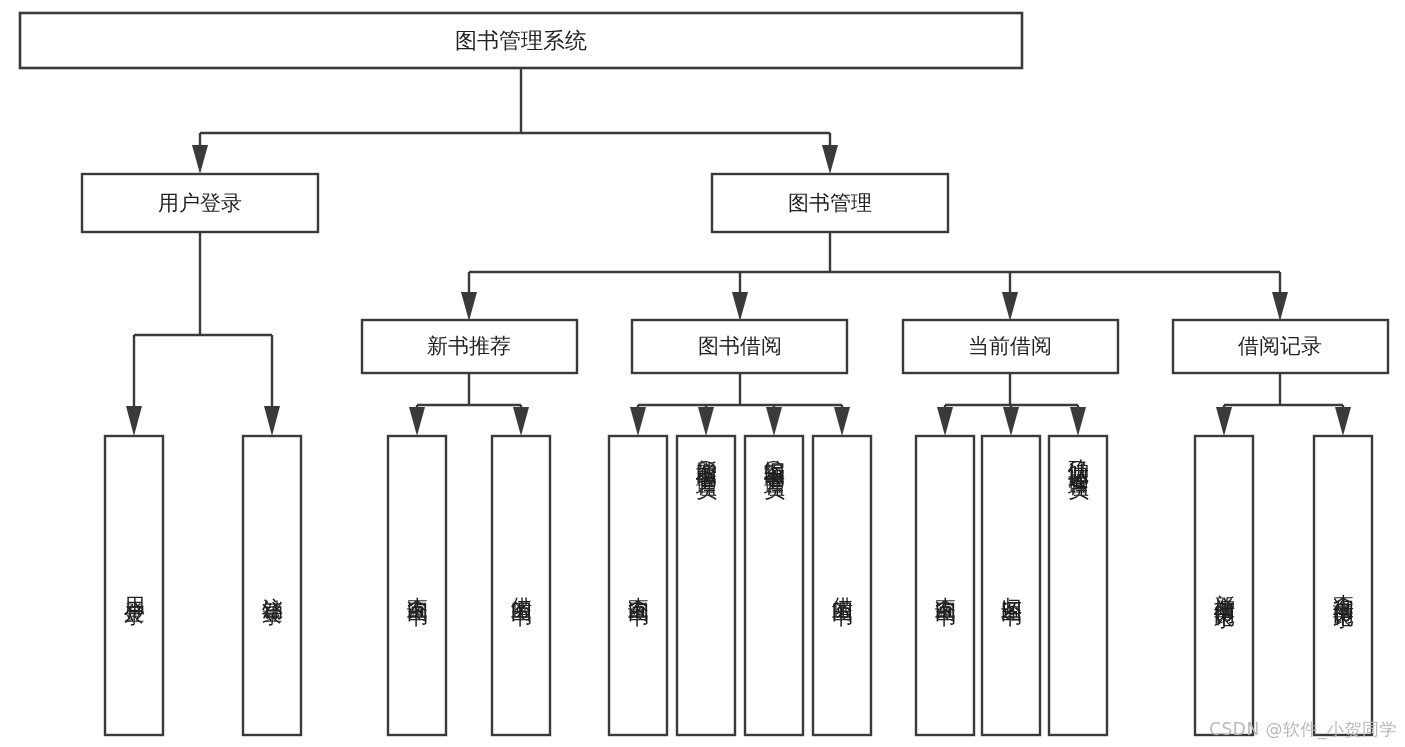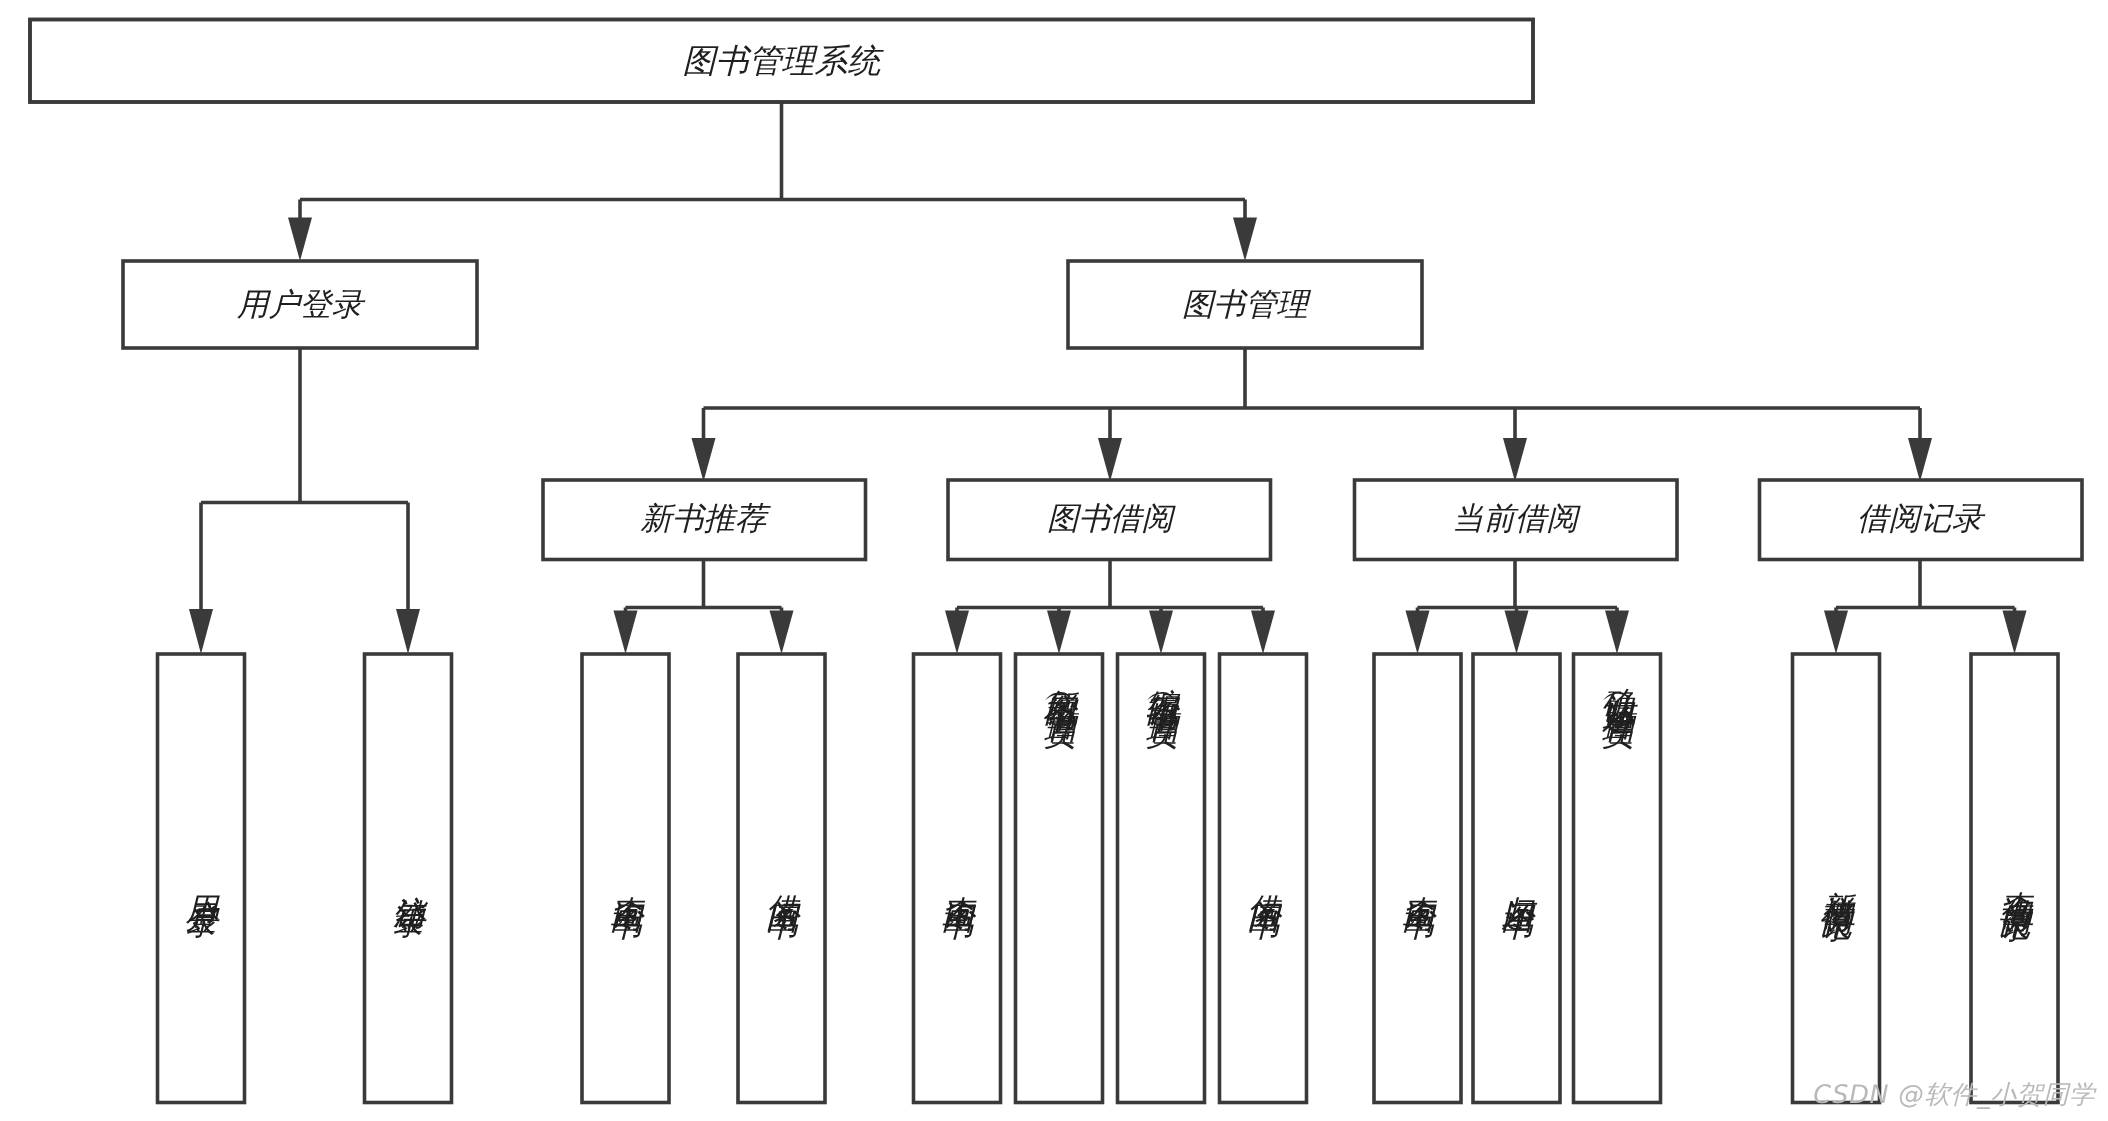--- a/index.html
+++ b/index.html
@@ -18,7 +18,6 @@
     width: 1405px;
     height: 747px;
     background: #ffffff;
-    font-style: italic;
   }
   svg#flow-svg {
     position: absolute;

